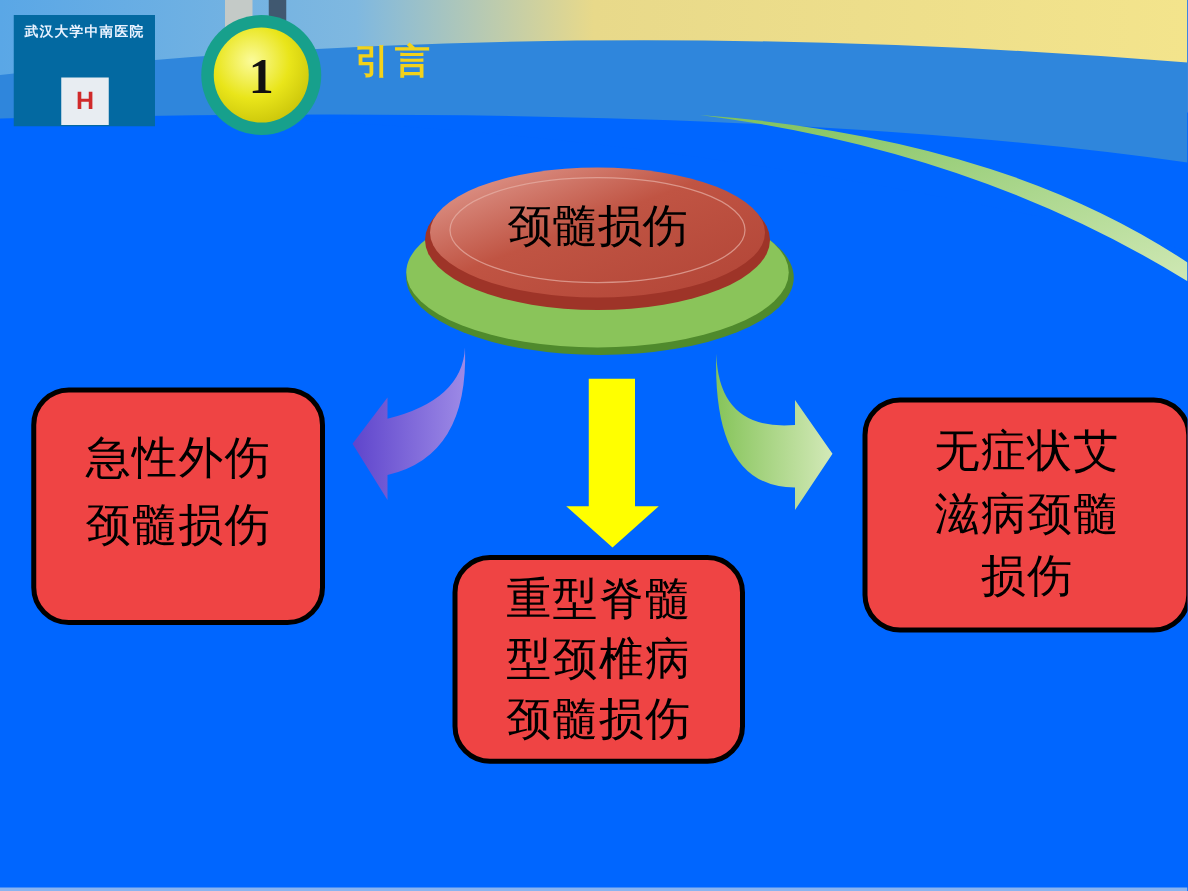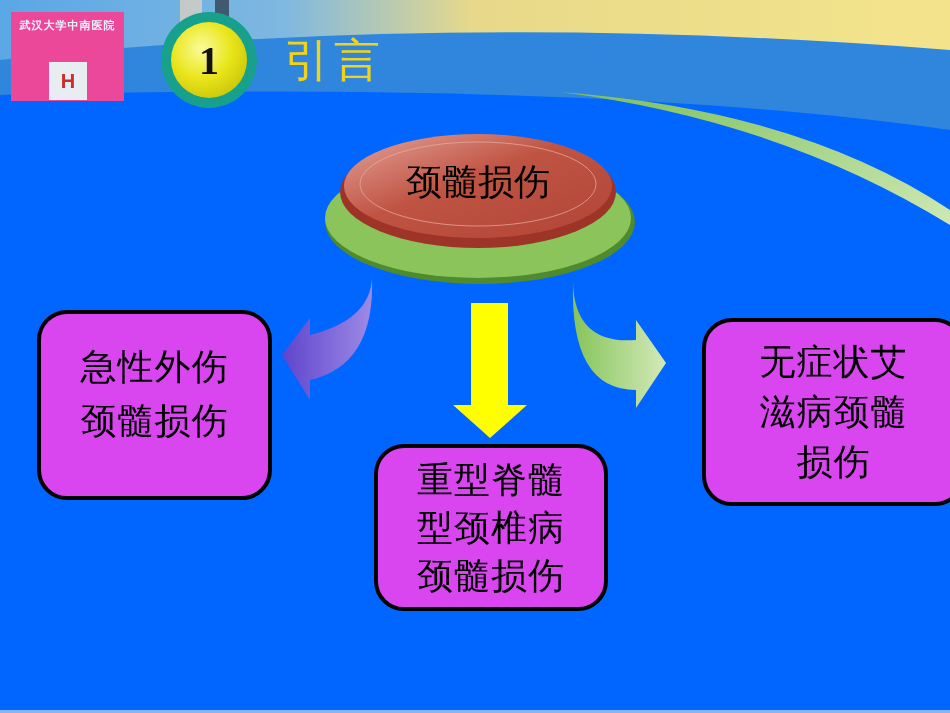--- a/index.html
+++ b/index.html
@@ -6,7 +6,7 @@
   body { width:950px; height:713px; overflow:hidden; position:relative; background:#0066ff; font-family:"DejaVu Sans", sans-serif; }
   .abs { position:absolute; }
   #bg-svg { position:absolute; left:0; top:0; width:950px; height:713px; }
-  .logo { left:11px; top:12px; width:113px; height:89px; background:#ec4899; }
+  .logo { left:11px; top:12px; width:113px; height:89px; background:#0369a1; }
   .logo-text { left:0; top:6px; width:113px; text-align:center; color:#e8f2ff; font-size:11px; font-weight:bold; letter-spacing:1px; }
   .logo-badge { left:38px; top:50px; width:38px; height:38px; background:#e8edf2; display:flex; align-items:center; justify-content:center; }
   .logo-h { color:#d02a2a; font-weight:bold; font-size:20px; font-family:"Liberation Sans", sans-serif; }

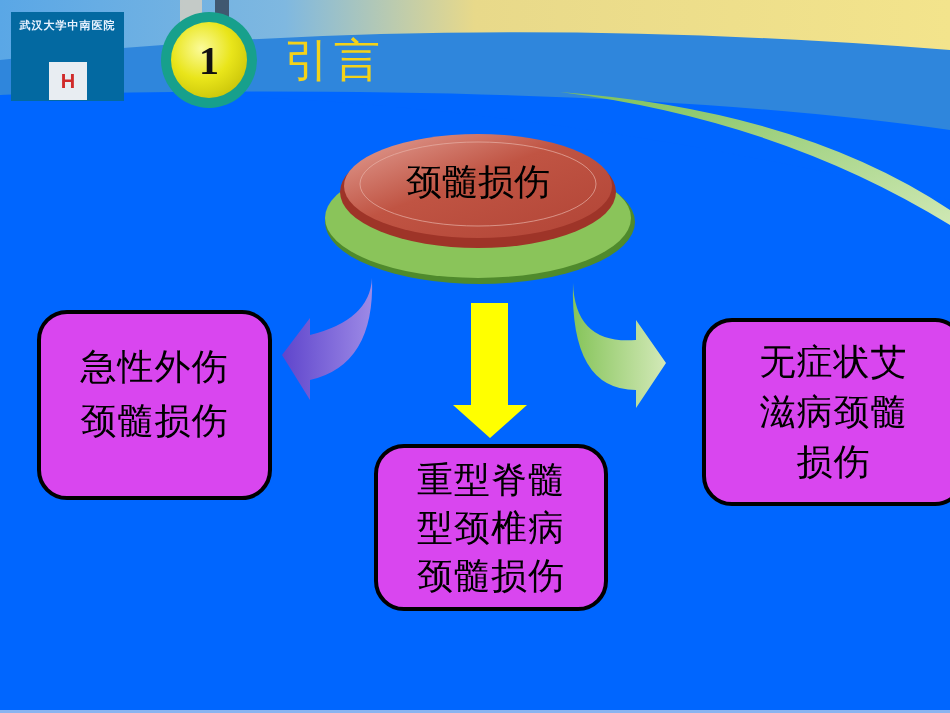--- a/index.html
+++ b/index.html
@@ -15,7 +15,7 @@
     background: radial-gradient(circle at 40% 35%, #fbfb9a 0%, #e9e51a 45%, #b8b200 100%);
     display:flex; align-items:center; justify-content:center; }
   .num-text { font-family:"Liberation Serif", serif; font-weight:bold; font-size:40px; color:#111; }
-  .title { left:284px; top:30px; color:#f3d21a; font-size:46px; font-weight:normal; letter-spacing:4px; }
+  .title { left:284px; top:30px; color:#f3d21a; font-size:28px; font-weight:bold; letter-spacing:4px; }
   .node-text { position:absolute; font-size:36px; color:#000; text-align:center; line-height:48px; }
   .box { position:absolute; background:#d946ef; border:4px solid #000; border-radius:30px; box-sizing:border-box; display:flex; align-items:center; justify-content:center;margin-left:12px; }
   .box-text { font-size:36px; color:#000; text-align:center; line-height:54px; white-space:pre-line; letter-spacing:1px; }

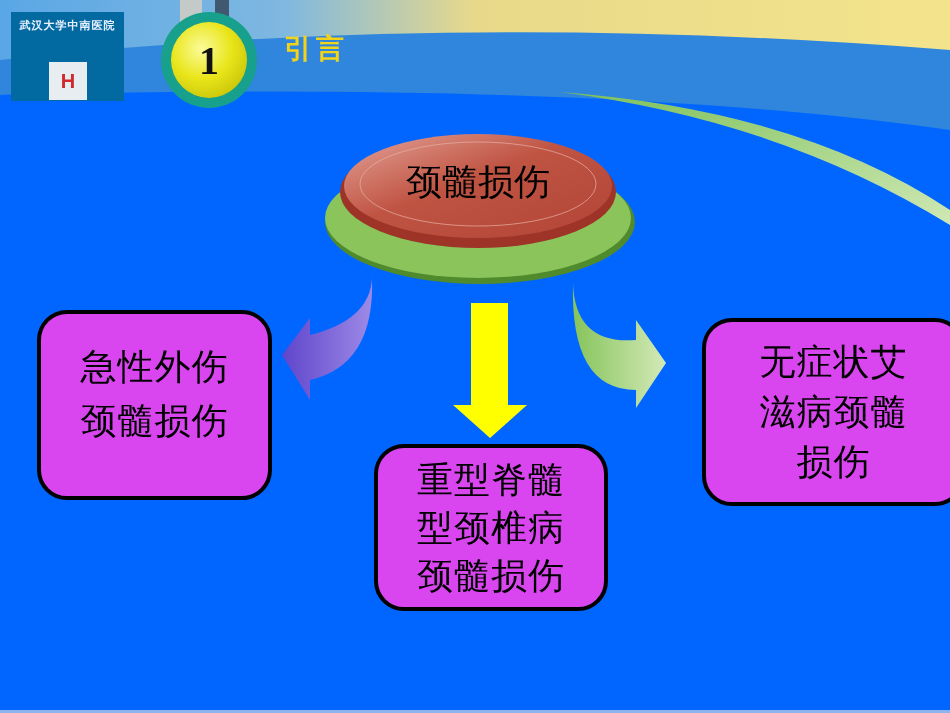--- a/index.html
+++ b/index.html
@@ -17,7 +17,7 @@
   .num-text { font-family:"Liberation Serif", serif; font-weight:bold; font-size:40px; color:#111; }
   .title { left:284px; top:30px; color:#f3d21a; font-size:28px; font-weight:bold; letter-spacing:4px; }
   .node-text { position:absolute; font-size:36px; color:#000; text-align:center; line-height:48px; }
-  .box { position:absolute; background:#d946ef; border:4px solid #000; border-radius:30px; box-sizing:border-box; display:flex; align-items:center; justify-content:center;margin-left:12px; }
+  .box { position:absolute; background:#ef4444; border:4px solid #000; border-radius:30px; box-sizing:border-box; display:flex; align-items:center; justify-content:center; }
   .box-text { font-size:36px; color:#000; text-align:center; line-height:54px; white-space:pre-line; letter-spacing:1px; }
 </style>
 </head>

